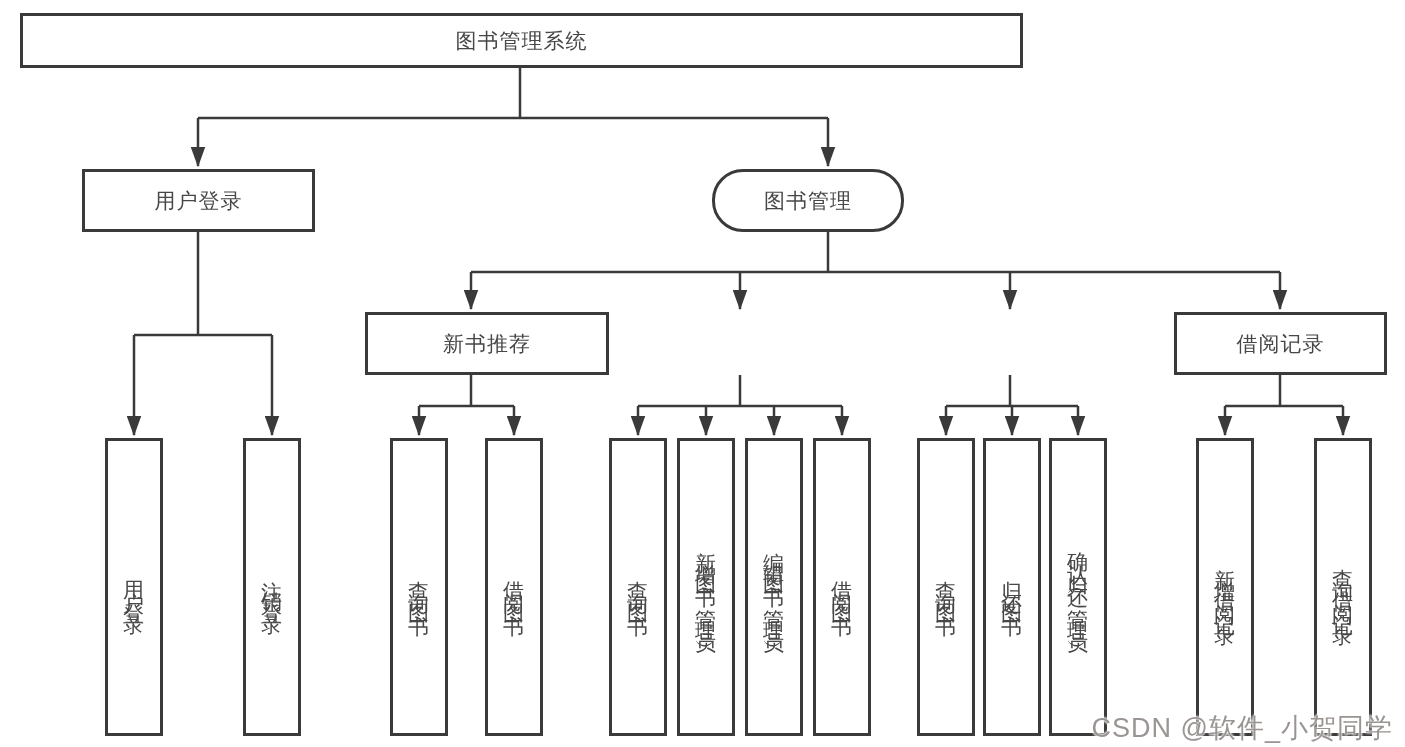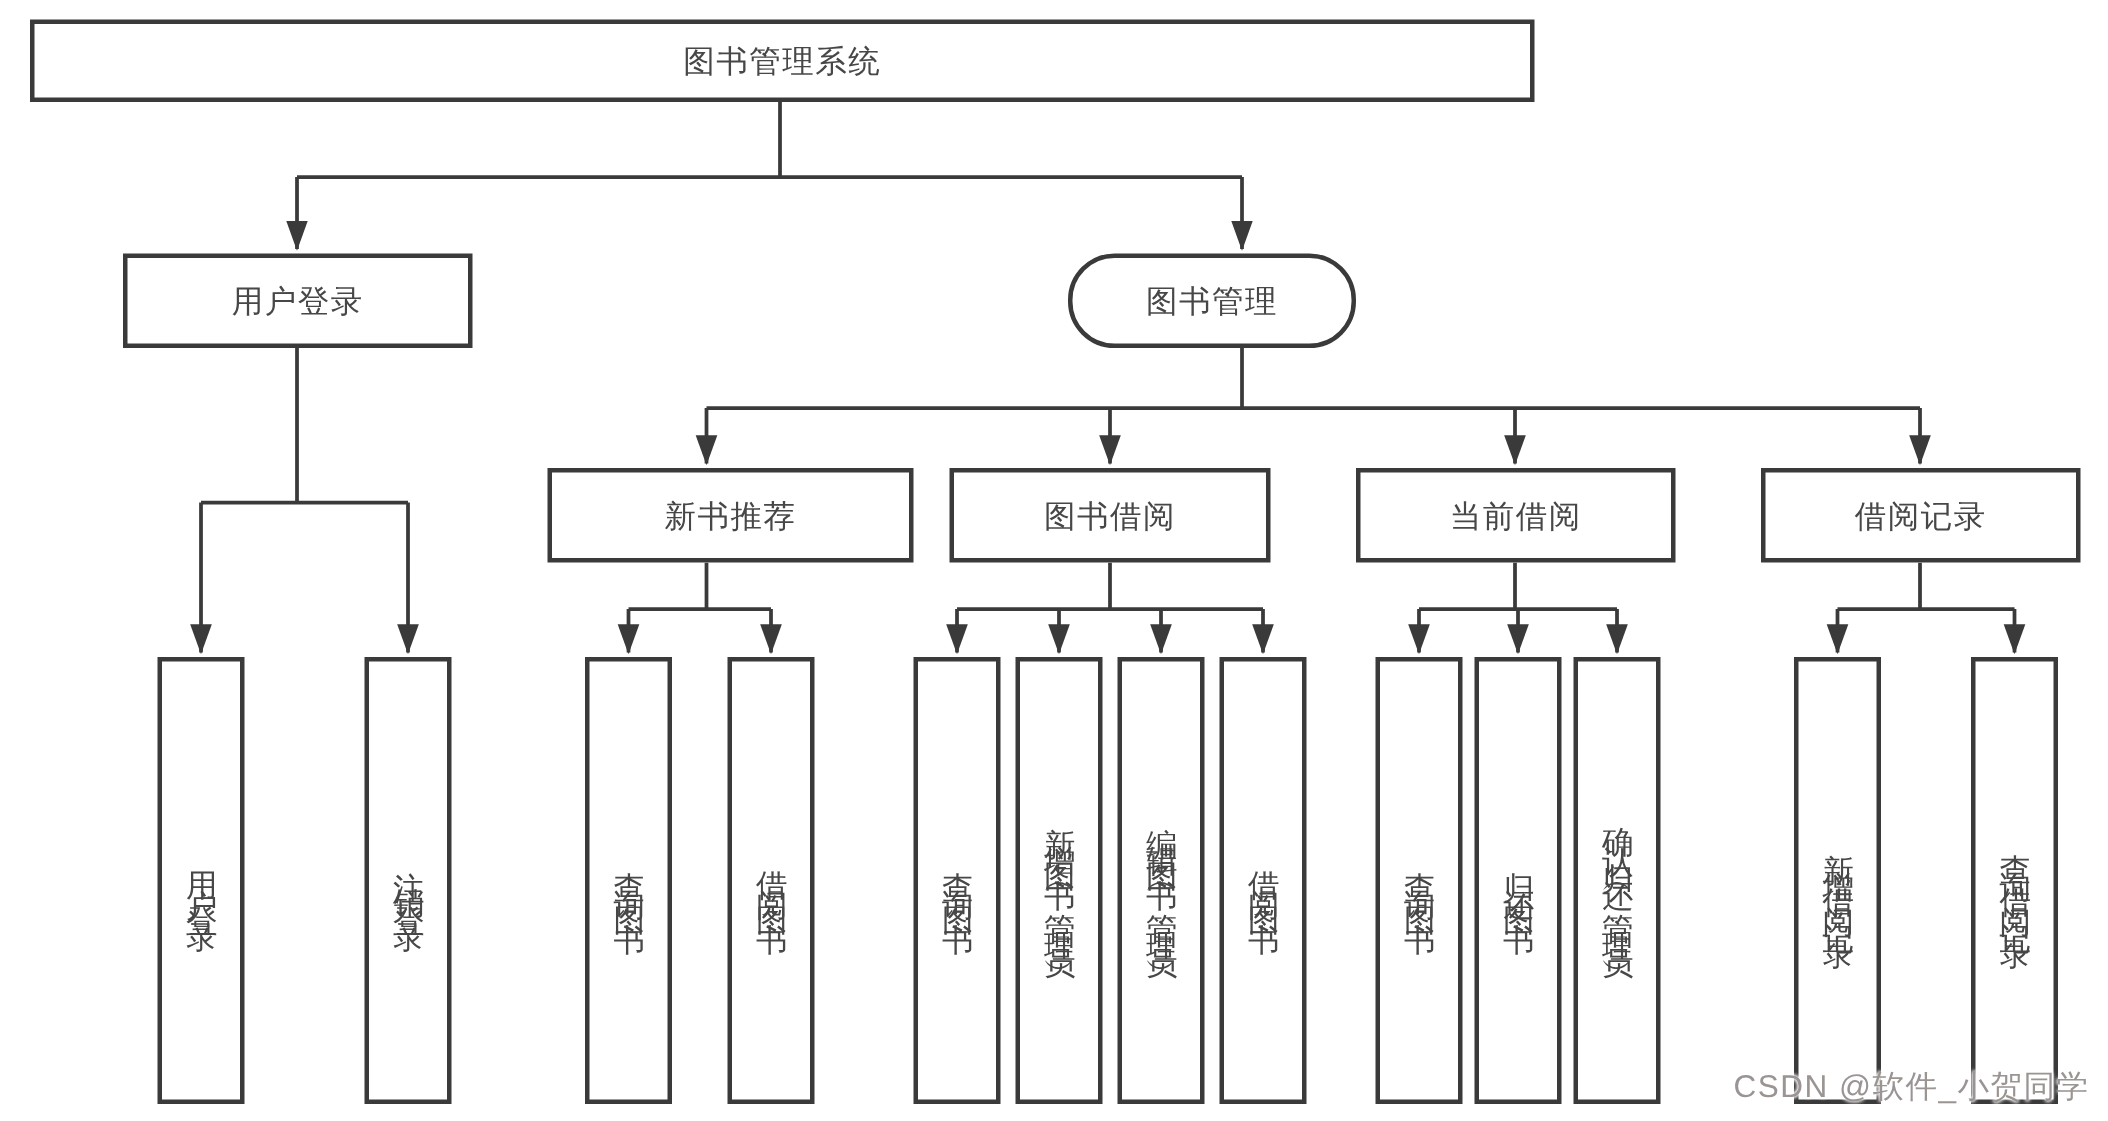--- a/index.html
+++ b/index.html
@@ -108,7 +108,6 @@
   <div class="node hbox" style="left:712px;top:169px;width:192px;height:63px;border-radius:31px;">图书管理</div>
 
   <div class="node hbox" style="left:365px;top:312px;width:244px;height:63px;">新书推荐</div>
-  <div class="node hbox" style="left:633px;top:312px;width:214px;height:63px;">图书借阅</div>
   <div class="node hbox" style="left:904px;top:312px;width:213px;height:63px;">当前借阅</div>
   <div class="node hbox" style="left:1174px;top:312px;width:213px;height:63px;">借阅记录</div>
 

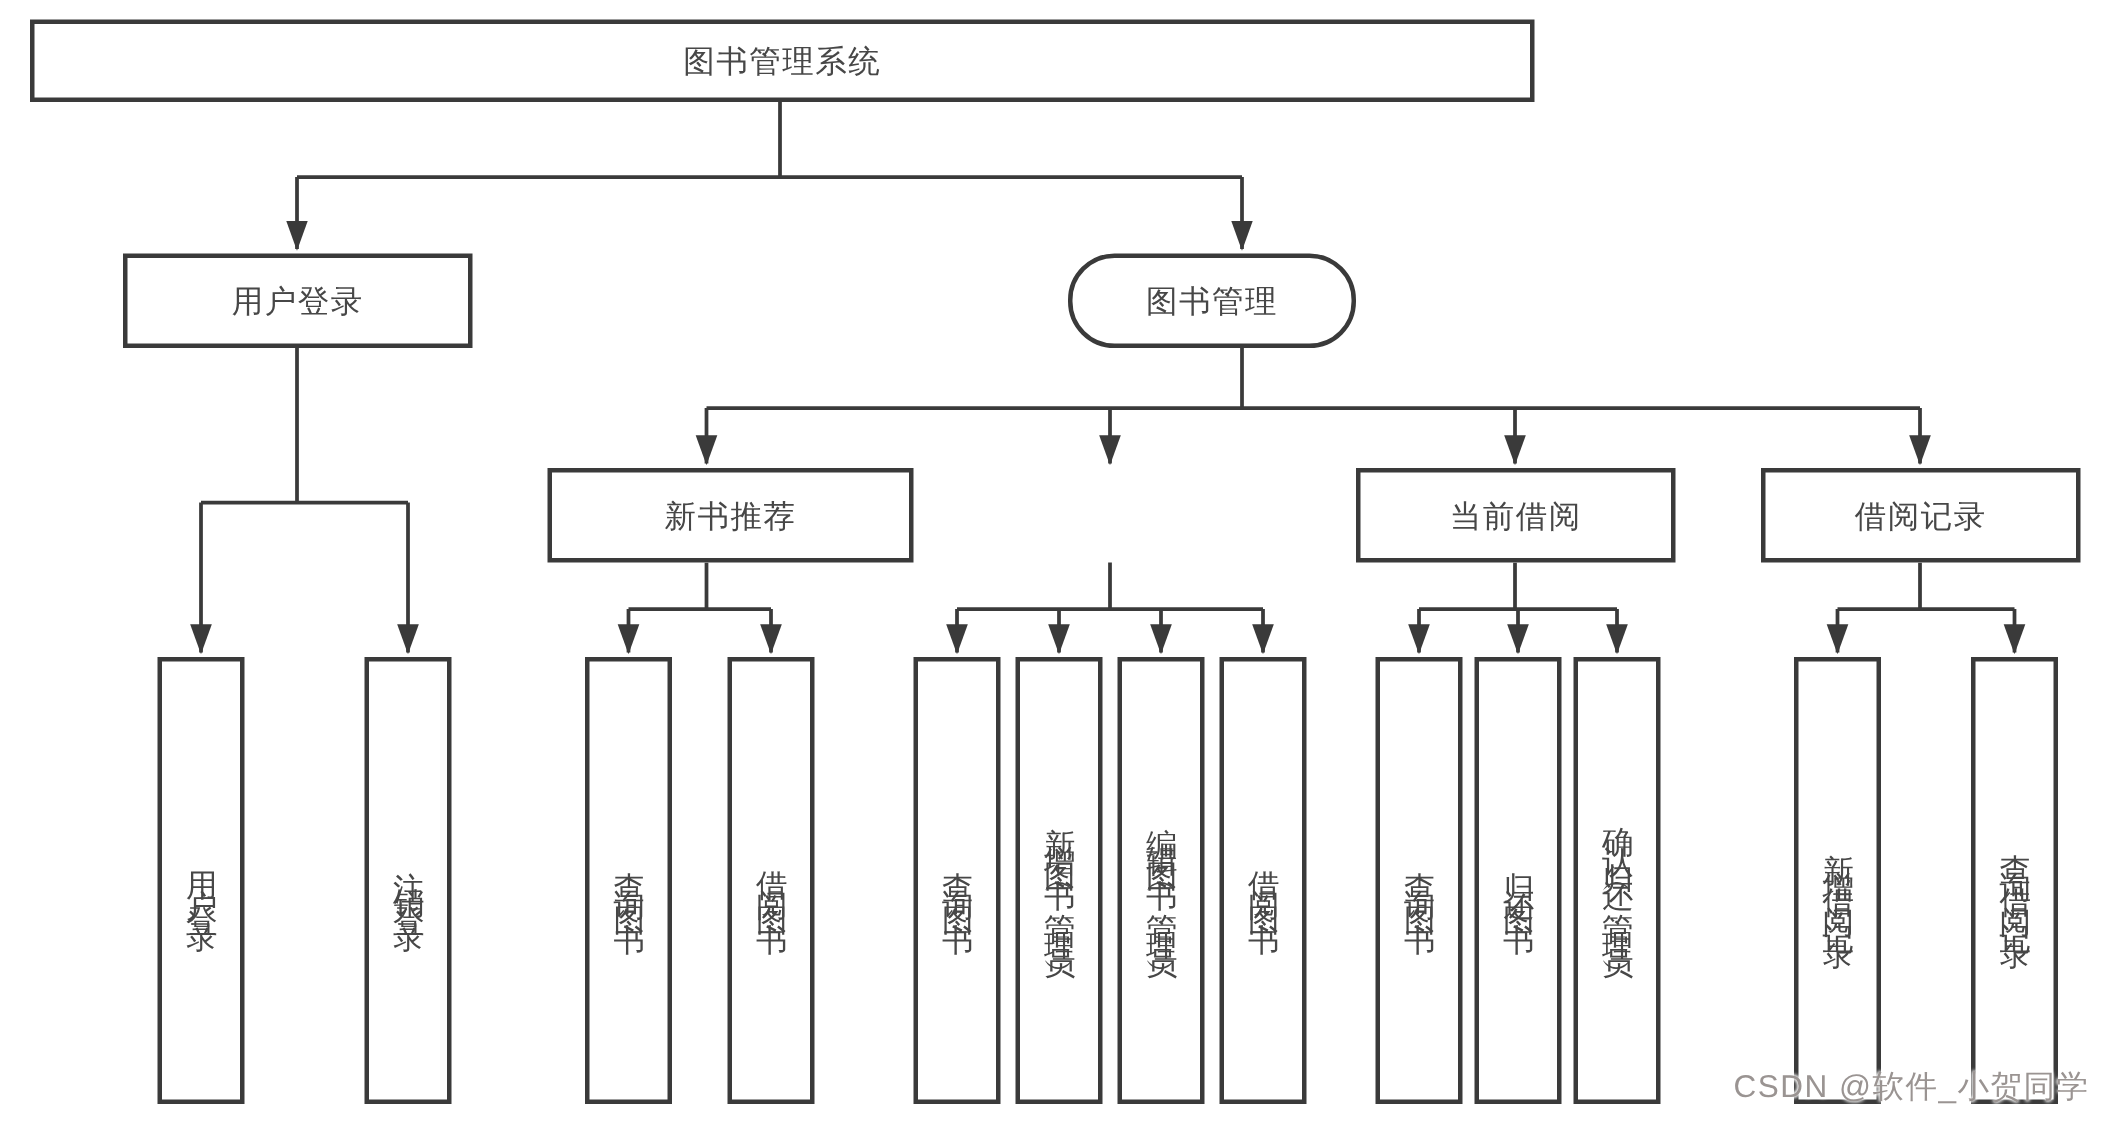--- a/index.html
+++ b/index.html
@@ -108,7 +108,6 @@
   <div class="node hbox" style="left:712px;top:169px;width:192px;height:63px;border-radius:31px;">图书管理</div>
 
   <div class="node hbox" style="left:365px;top:312px;width:244px;height:63px;">新书推荐</div>
-  <div class="node hbox" style="left:904px;top:312px;width:213px;height:63px;">当前借阅</div>
   <div class="node hbox" style="left:1174px;top:312px;width:213px;height:63px;">借阅记录</div>
 
   <div class="node vbox" style="left:105px;top:438px;width:58px;height:298px;">

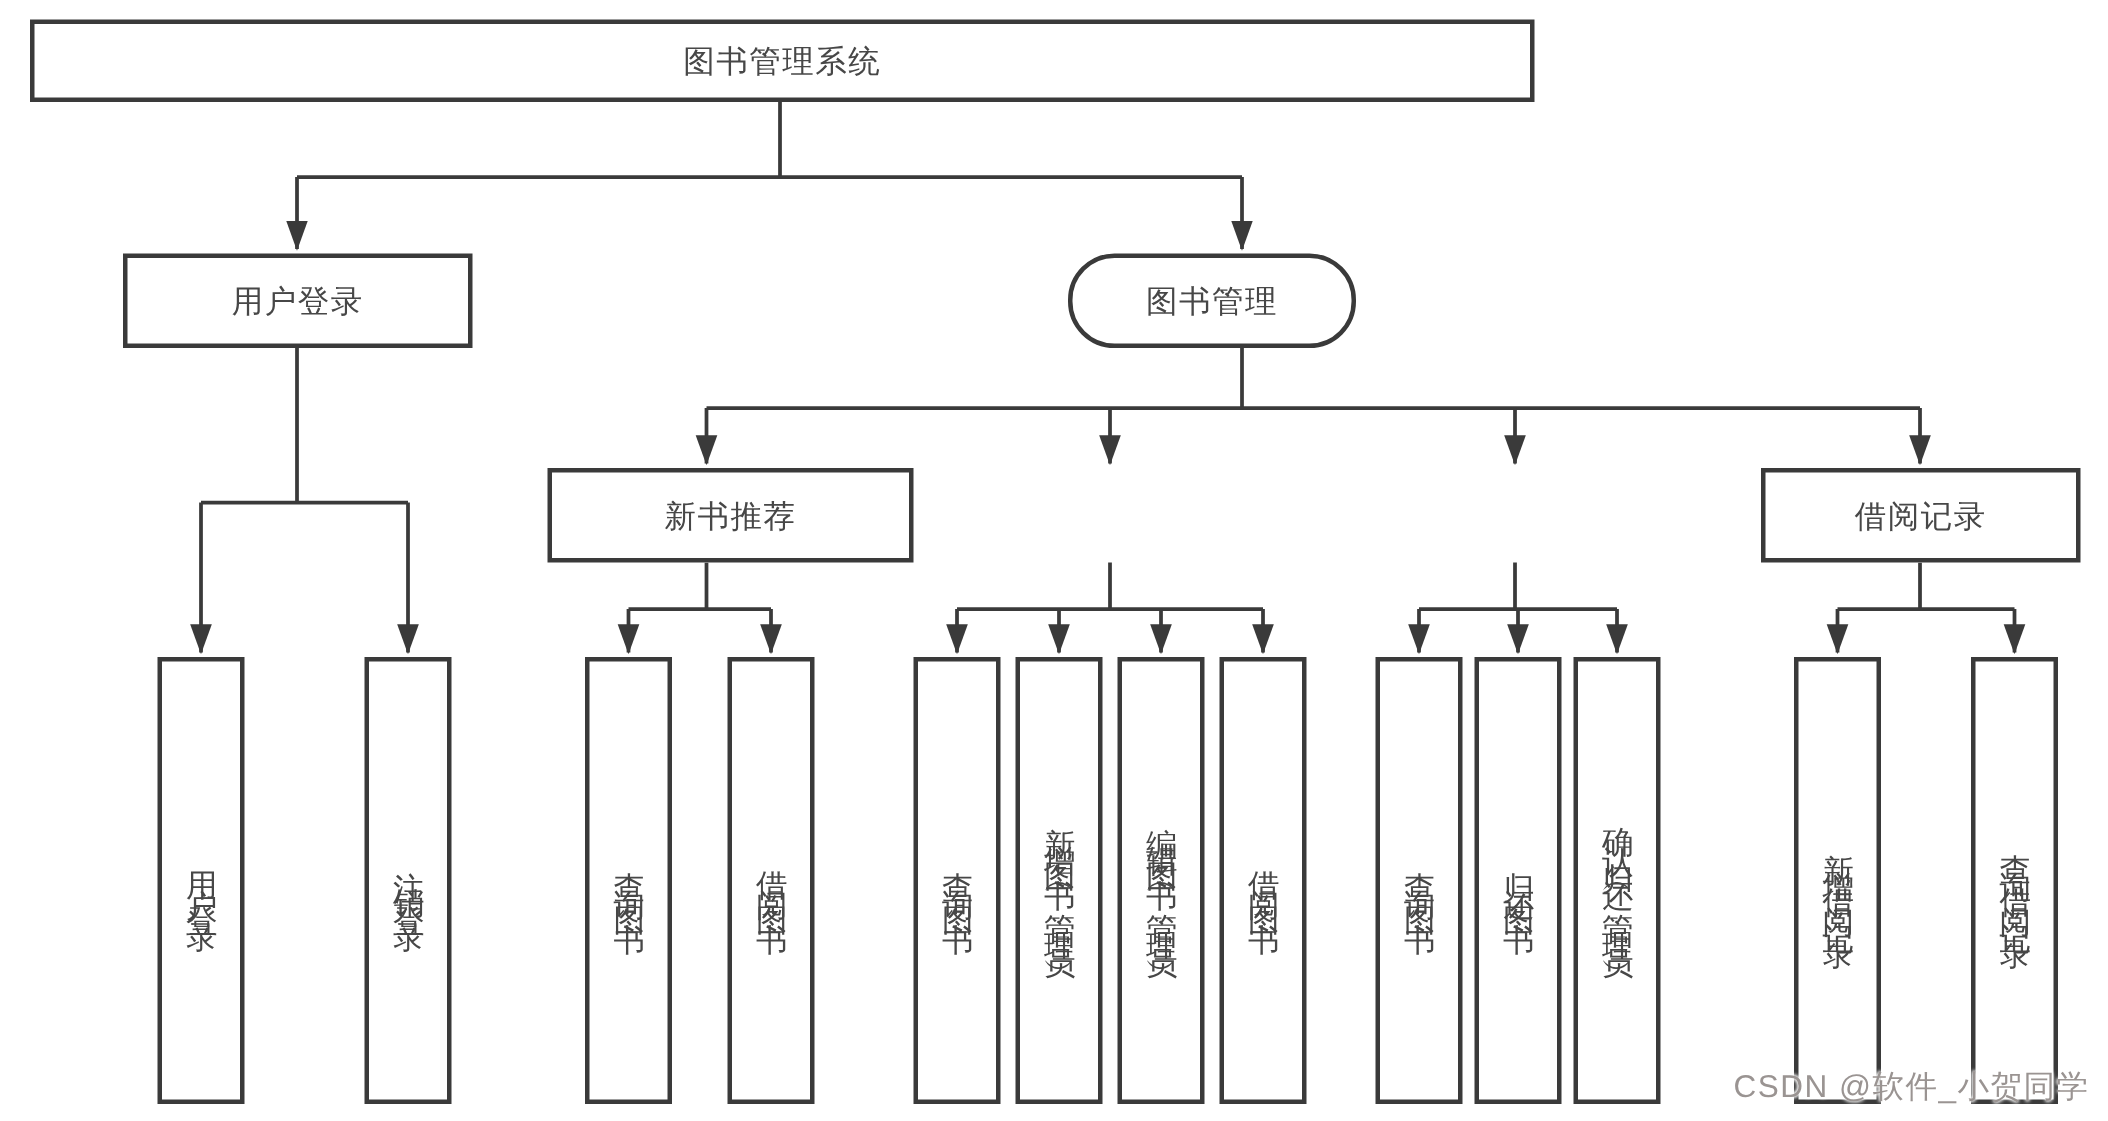--- a/index.html
+++ b/index.html
@@ -42,7 +42,7 @@
   .watermark{
     position:absolute;
     right:12px;top:710px;
-    font-size:21px;
+    font-size:27px;
     color:var(--wm);
     letter-spacing:1px;
     white-space:nowrap;

